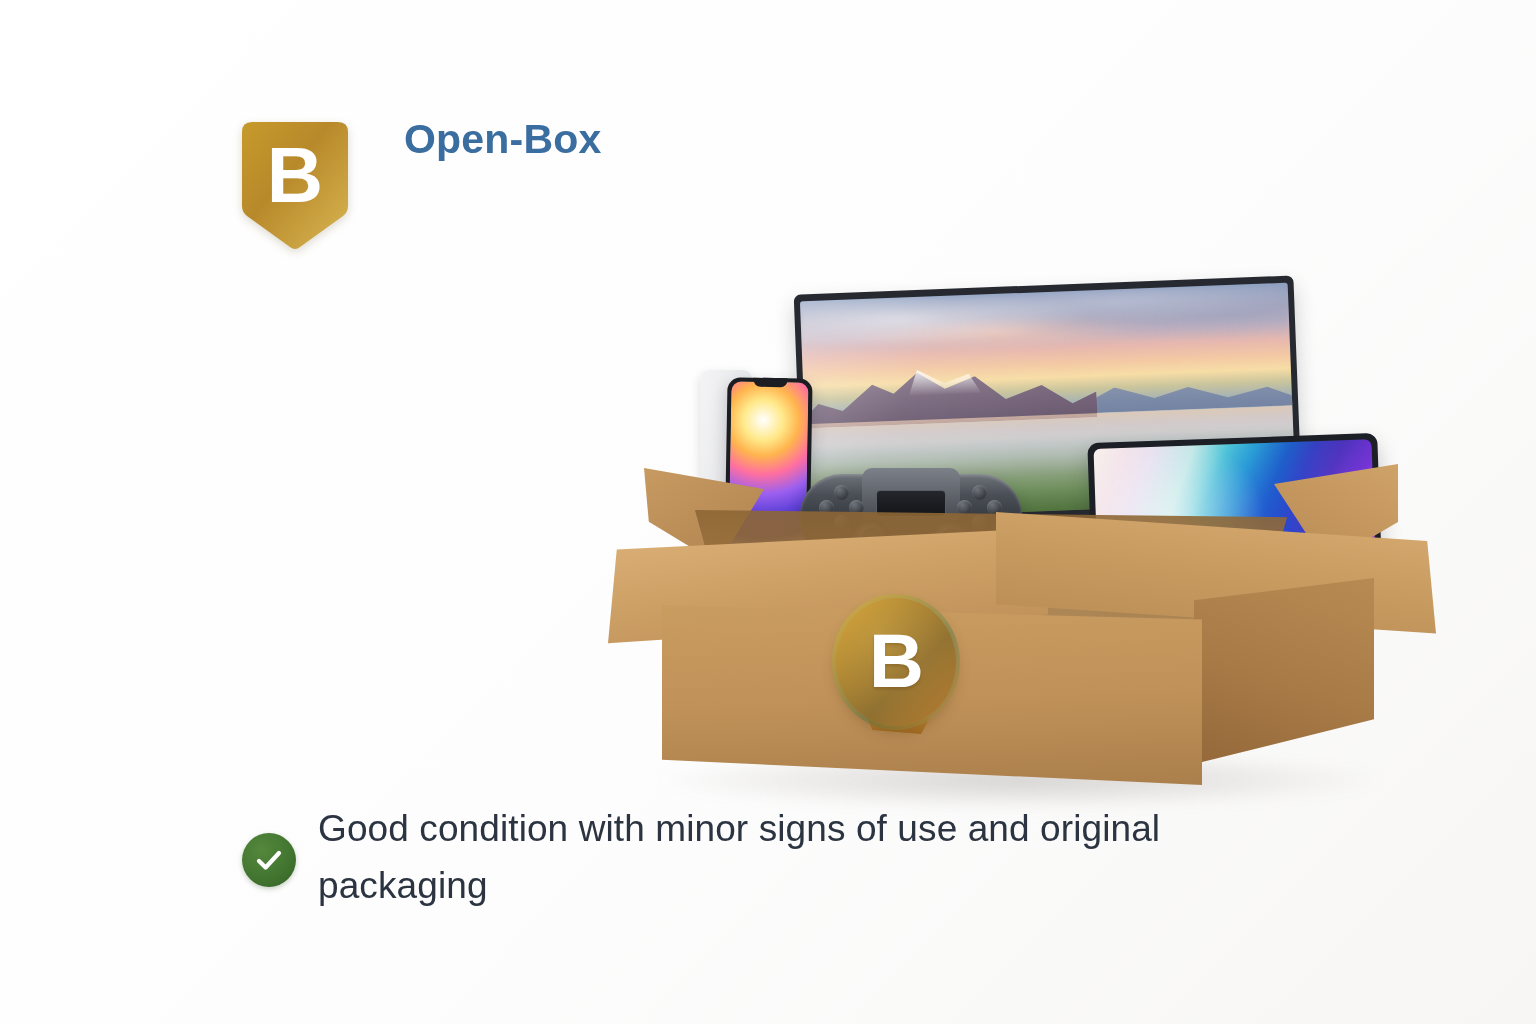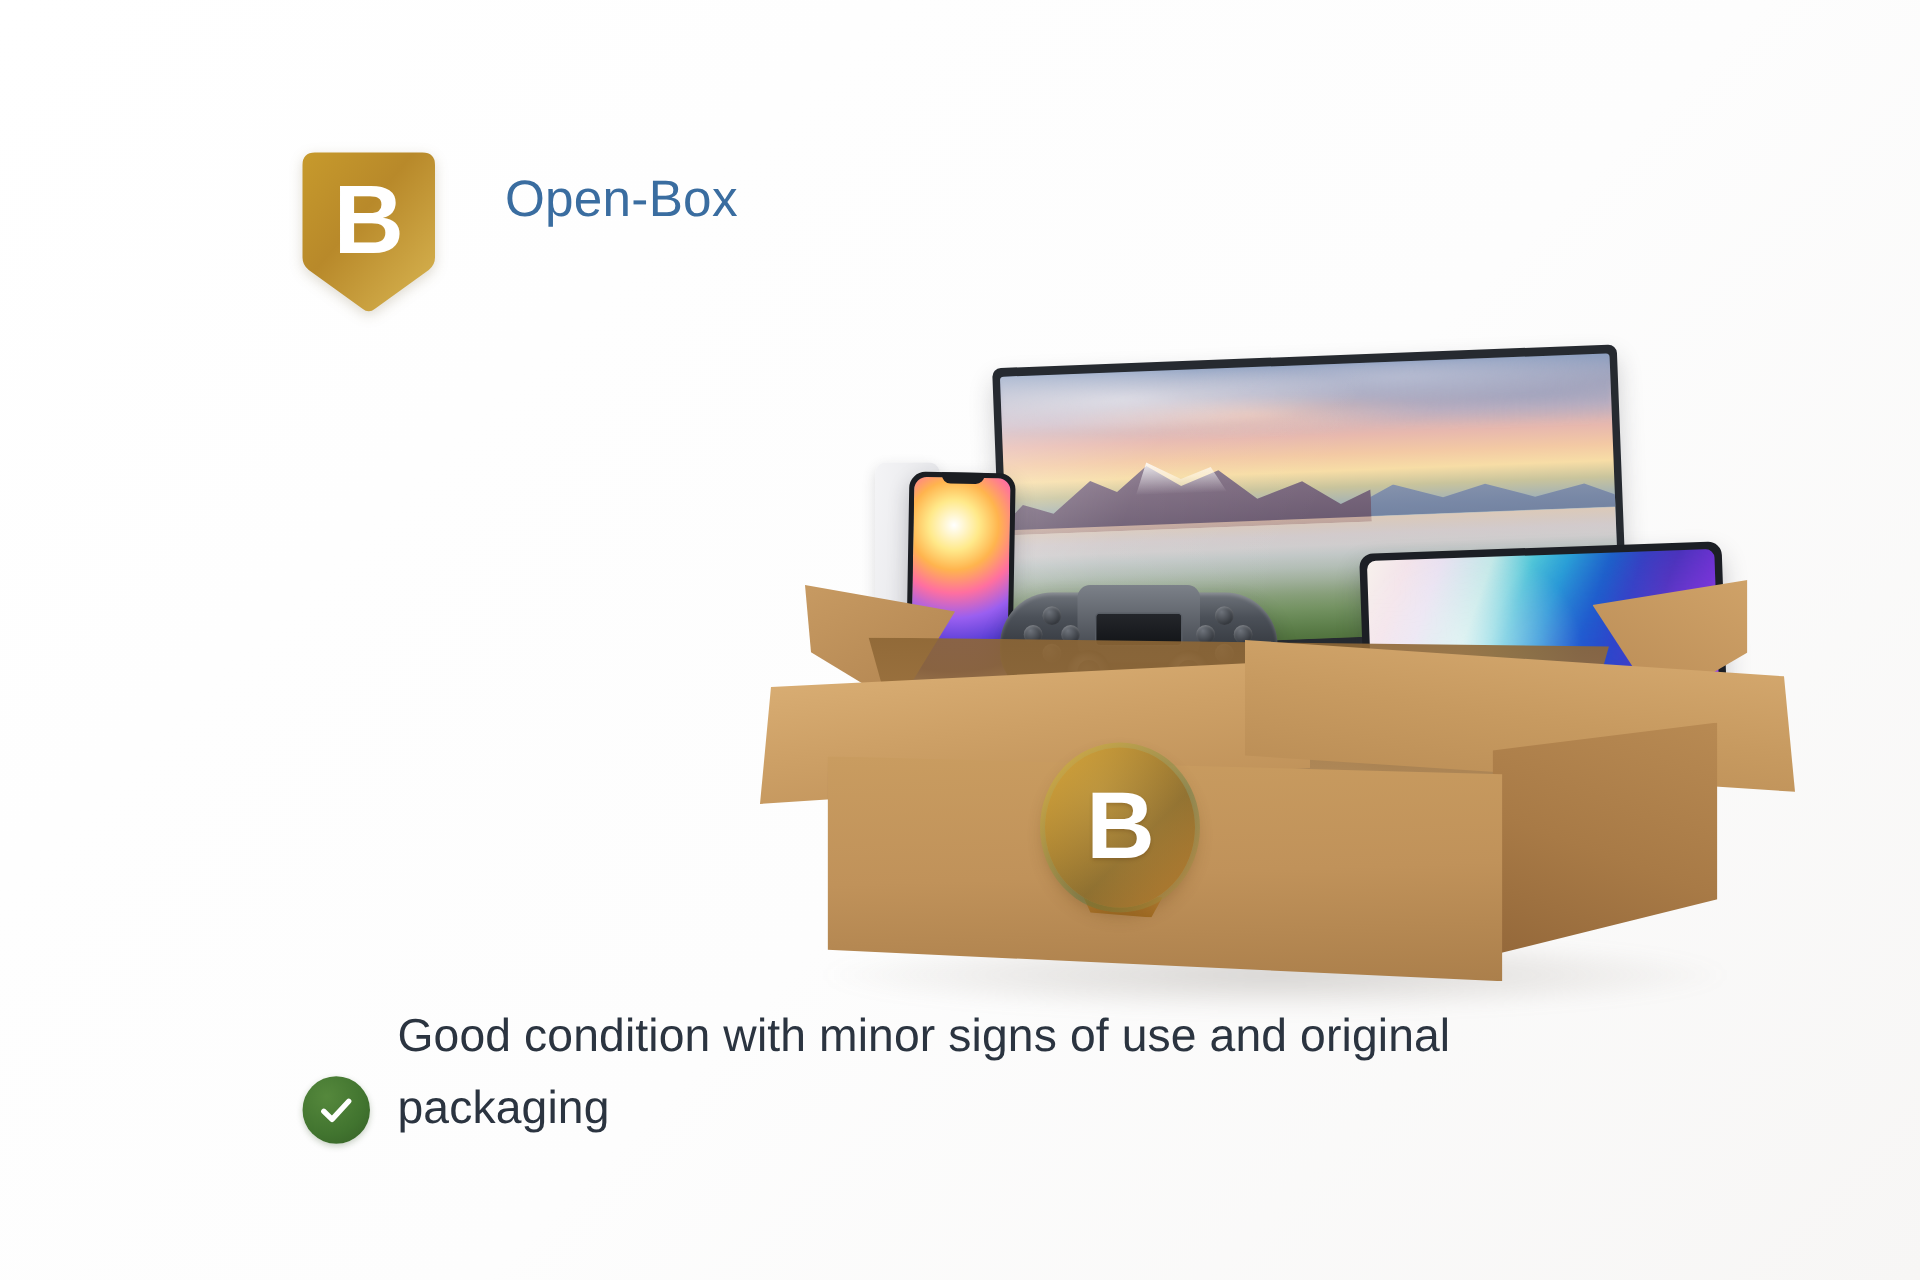--- a/index.html
+++ b/index.html
@@ -29,8 +29,7 @@
     text-shadow:0 1px 1px rgba(0,0,0,.06);
   }
   .open-box {
-    margin-top:20px;
-    font-size:41px; font-weight:400; letter-spacing:.2px;
+    font-size:41px; font-weight:700; letter-spacing:.2px;
     color:#3a6da0; line-height:1.05; white-space:nowrap;
   }
 

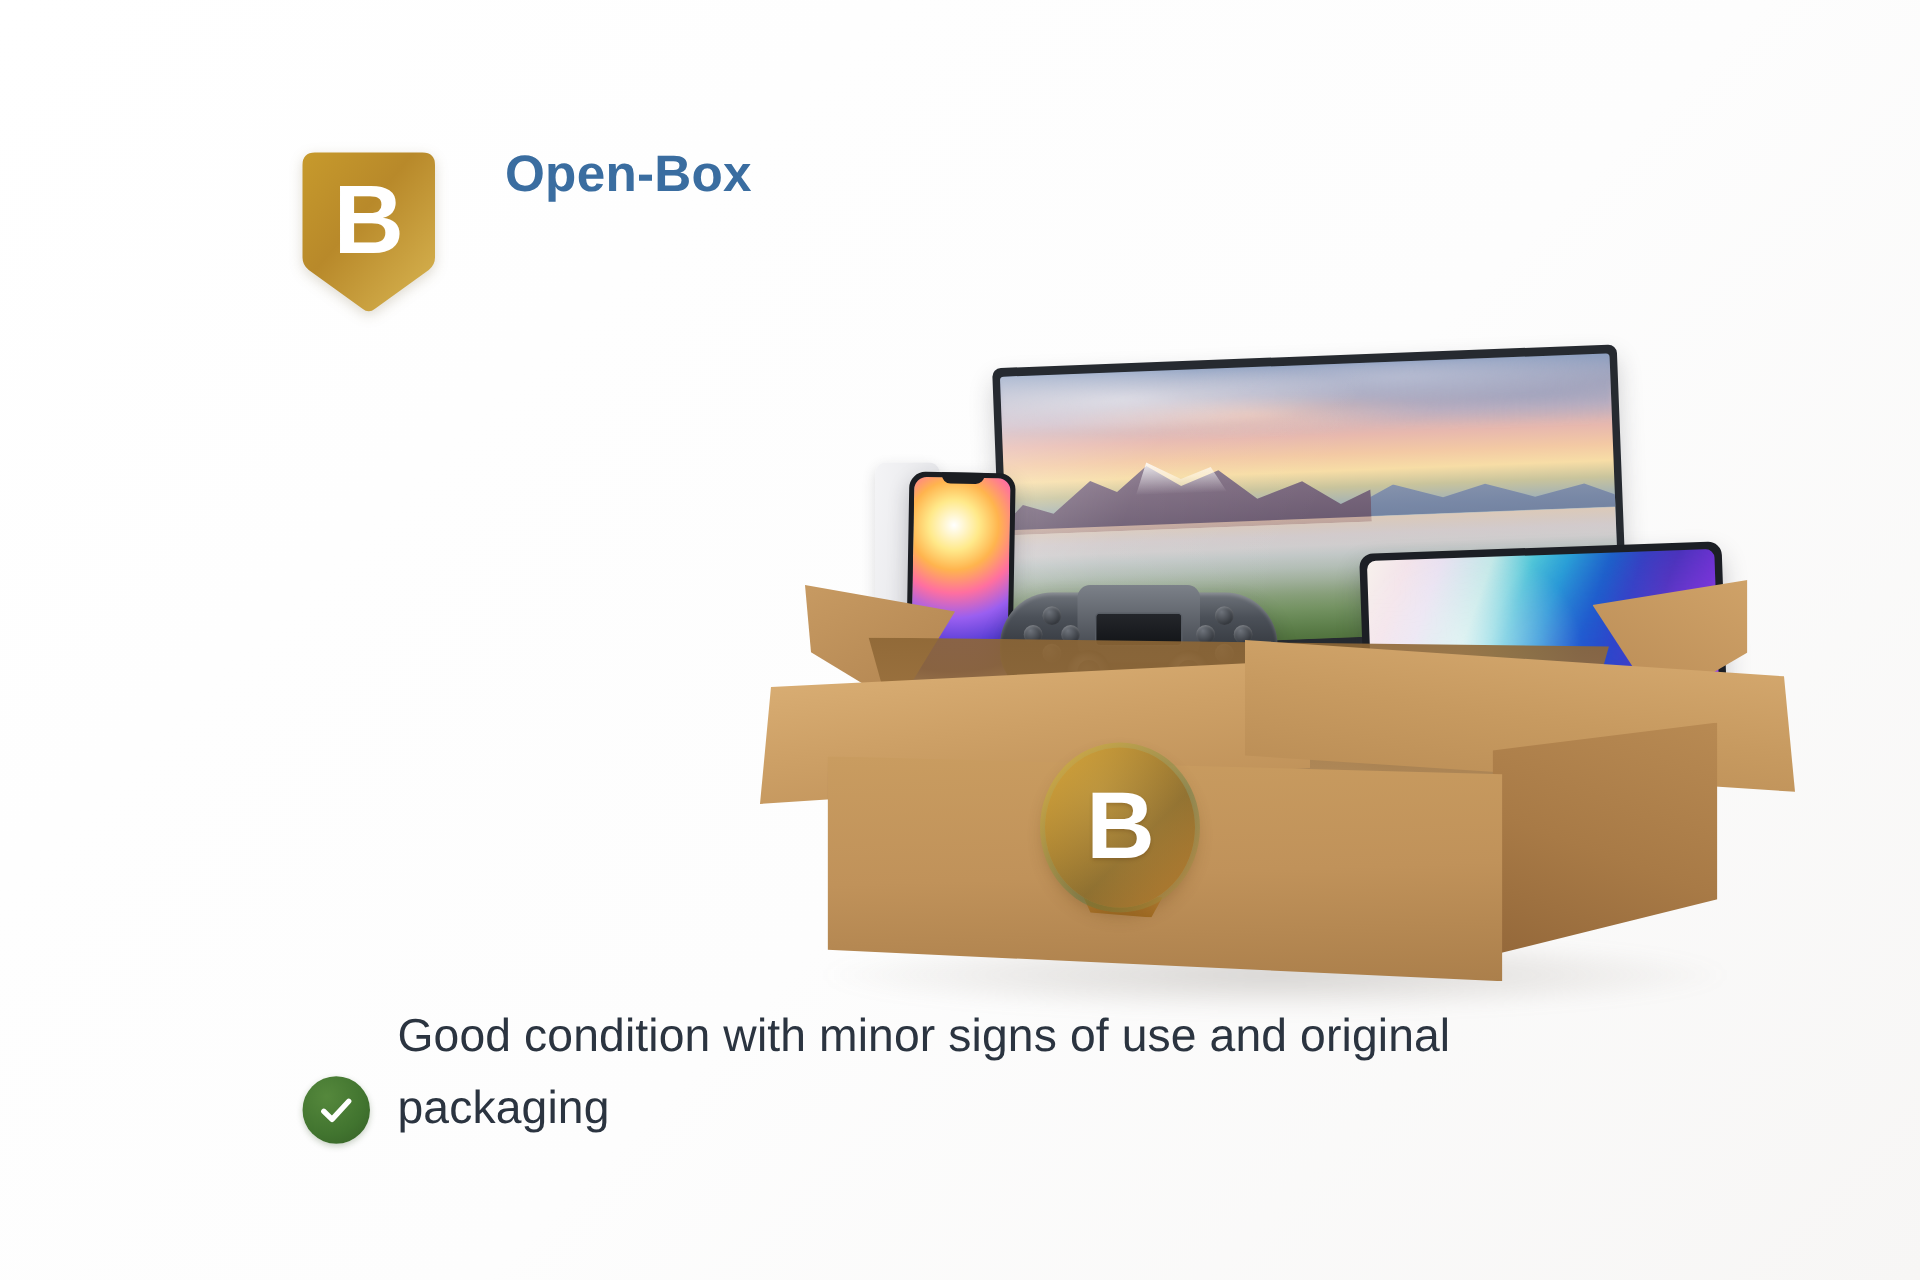--- a/index.html
+++ b/index.html
@@ -298,7 +298,7 @@
 
   
   .note{ position:absolute; left:242px; top:800px; width:1060px; }
-  .note-row{ display:flex; align-items:flex-end; gap:22px; }
+  .note-row{ display:flex; align-items:center; gap:22px; }
   .check{
     flex:0 0 auto; width:54px; height:54px; border-radius:50%;
     background: radial-gradient(circle at 36% 30%, #55883c 0%, #41742f 60%, #355f26 100%);

